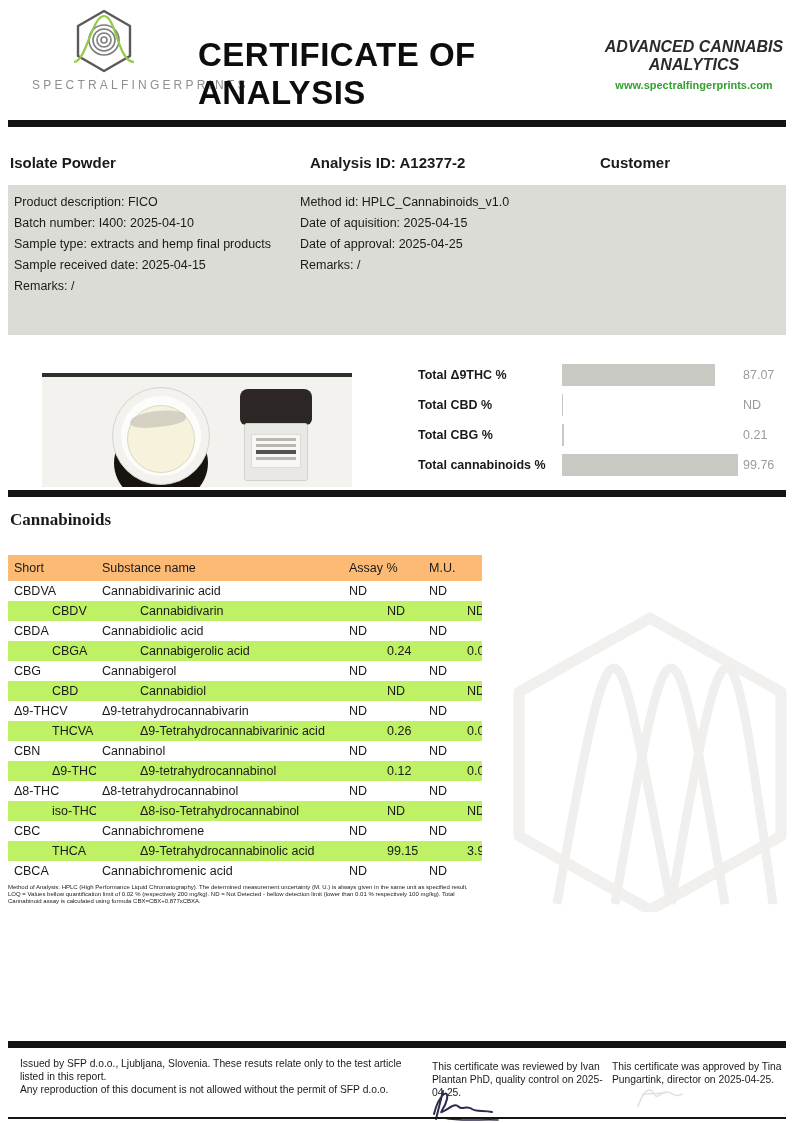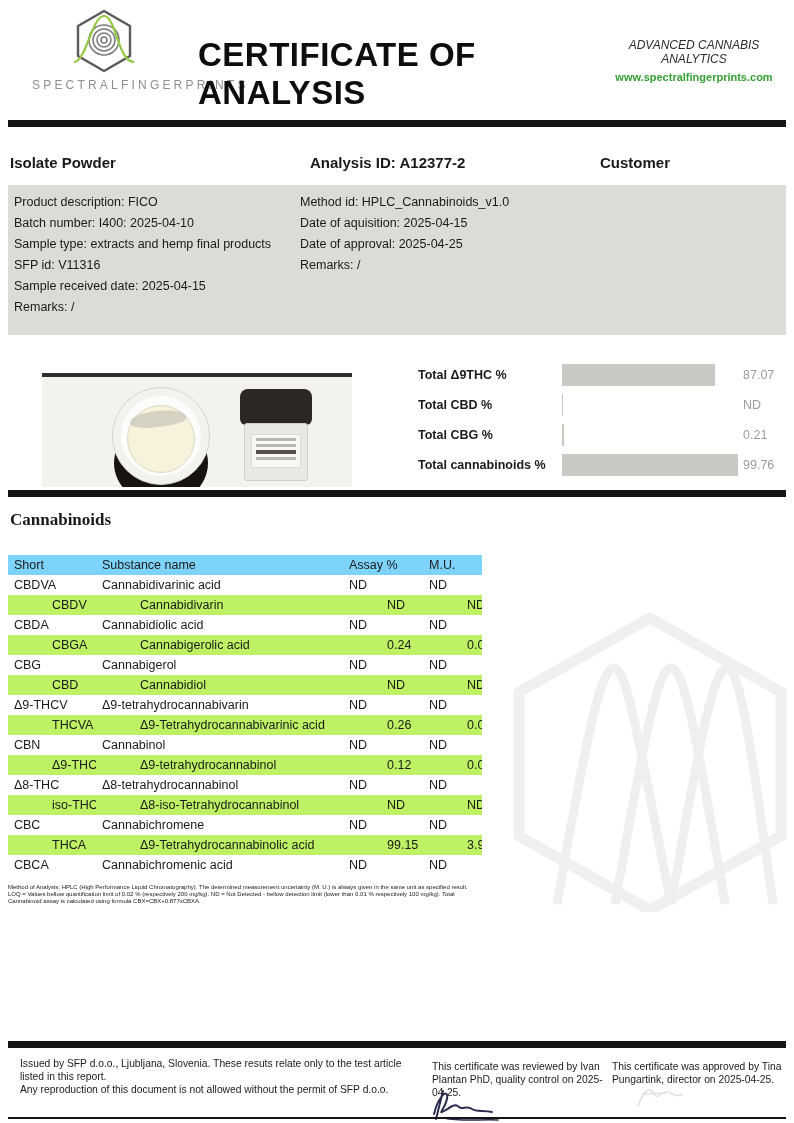--- a/index.html
+++ b/index.html
@@ -14,7 +14,7 @@
   .coa-title { position:absolute; left:198px; top:36px; width:404px; text-align:left;
                font-size:33px; font-weight:bold; color:#0d0d0d; letter-spacing:0.5px; }
   .tagline-block { position:absolute; left:596px; top:38px; width:196px; text-align:center; }
-  .tagline { font-size:12px; font-style:italic; font-weight:normal; color:#2b2b2b; }
+  .tagline { font-size:16px; font-style:italic; font-weight:bold; color:#2b2b2b; }
   .website { margin-top:5px; font-size:11px; font-weight:bold; }
 
   .hbar { position:absolute; left:8px; width:778px; background:#141414; }

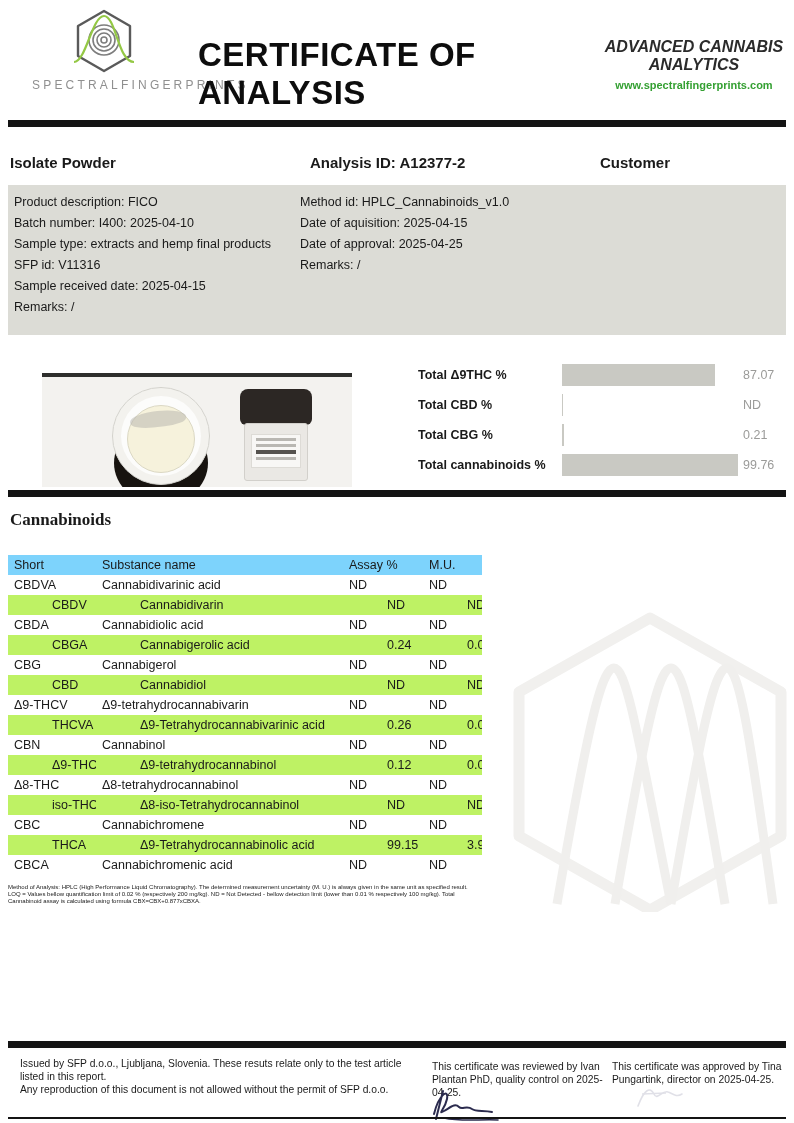--- a/index.html
+++ b/index.html
@@ -116,7 +116,6 @@
         <div class="info-line">Product description: FICO</div>
         <div class="info-line">Batch number: I400: 2025-04-10</div>
         <div class="info-line">Sample type: extracts and hemp final products</div>
-        <div class="info-line">SFP id: V11316</div>
         <div class="info-line">Sample received date: 2025-04-15</div>
         <div class="info-line">Remarks: /</div>
       </div>

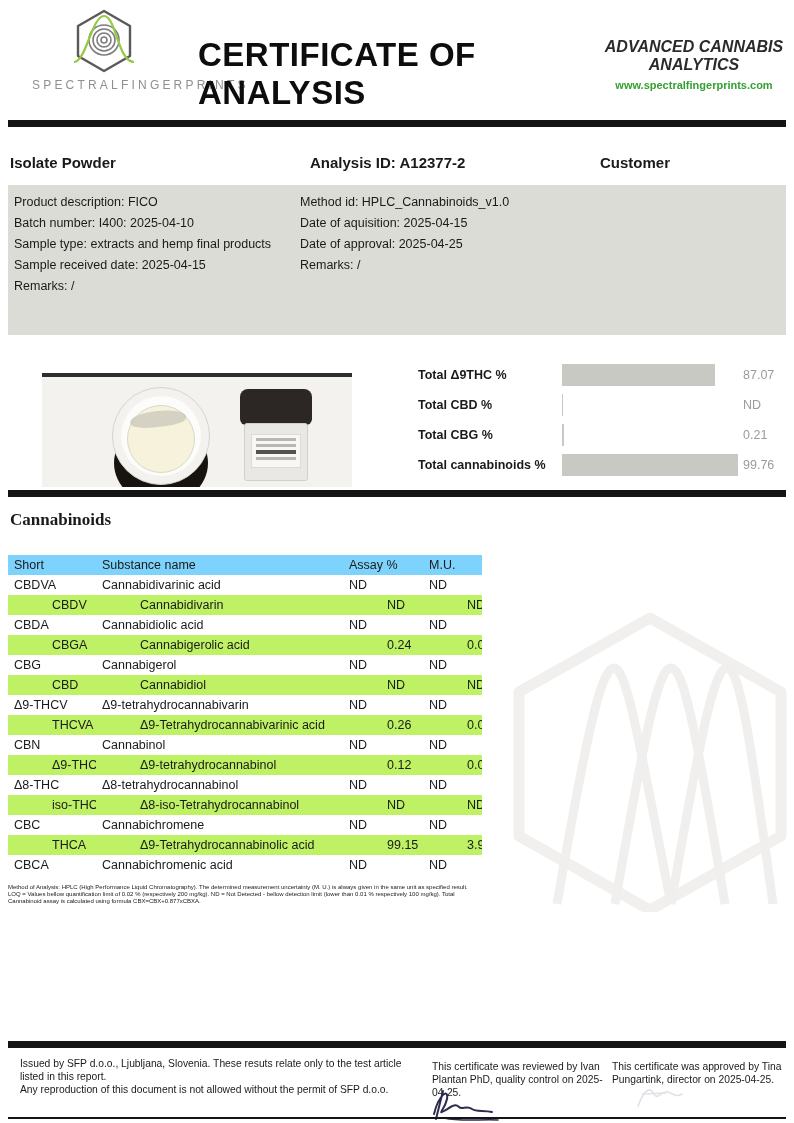--- a/index.html
+++ b/index.html
@@ -62,8 +62,8 @@
   
   .cann-title { position:absolute; left:10px; top:510px; font-size:17px; font-weight:bold;font-family:Liberation Serif, serif; }
   .cann-table { position:absolute; left:8px; top:555px; width:474px; border-collapse:collapse; table-layout:fixed; }
-  .cann-table th { background:#7dd3fc; text-align:left; font-size:12.5px; font-weight:normal;
-                   height:20px; padding:0 0 0 6px; }
+  .cann-table th { background:#fdba74; text-align:left; font-size:12.5px; font-weight:normal;
+                   height:26px; padding:0 0 0 6px; }
   .cann-table td { font-size:12.5px; height:20px; padding:0 0 0 6px; white-space:nowrap; overflow:hidden; }
   .cann-table tr.alt td { background:#bef264;padding-left:44px; }
   .col1 { width:88px; } .col2 { width:247px; } .col3 { width:80px; } .col4 { width:59px; }

